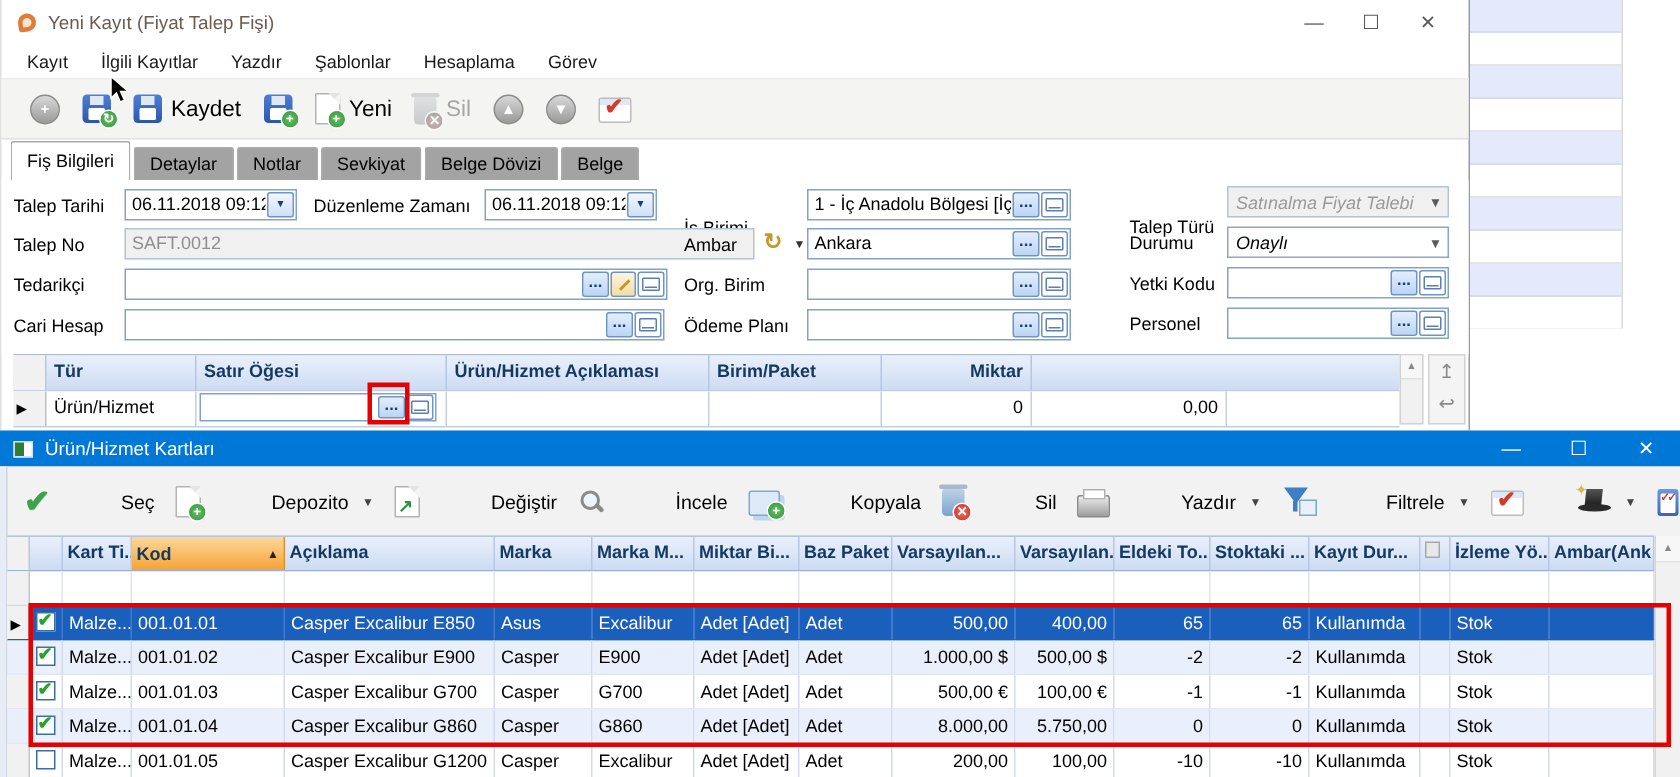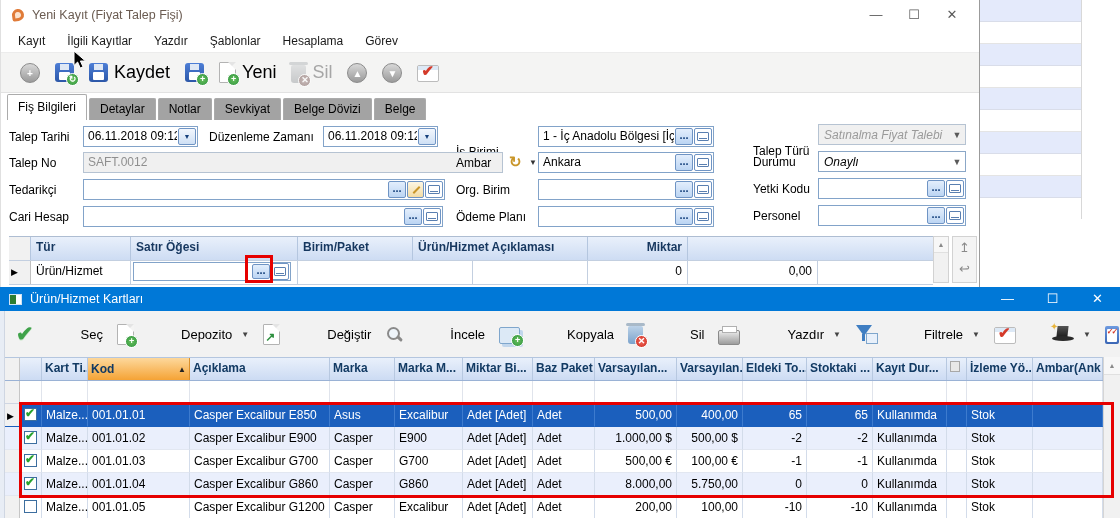--- a/index.html
+++ b/index.html
@@ -24,7 +24,7 @@
   .toolbar1{height:39px;background:#f4f4f3;border-top:1px solid #ececec;border-bottom:1px solid #e2e2e2;
             display:flex;align-items:center;padding-left:16px;gap:9px;}
   .tbtn{display:flex;align-items:center;gap:6px;padding:1px 3px;}
-  .tlabel{font-size:18px;}
+  .tlabel{font-size:15px;}
   .tlabel.dis{color:#a6a6a6;}
 
   

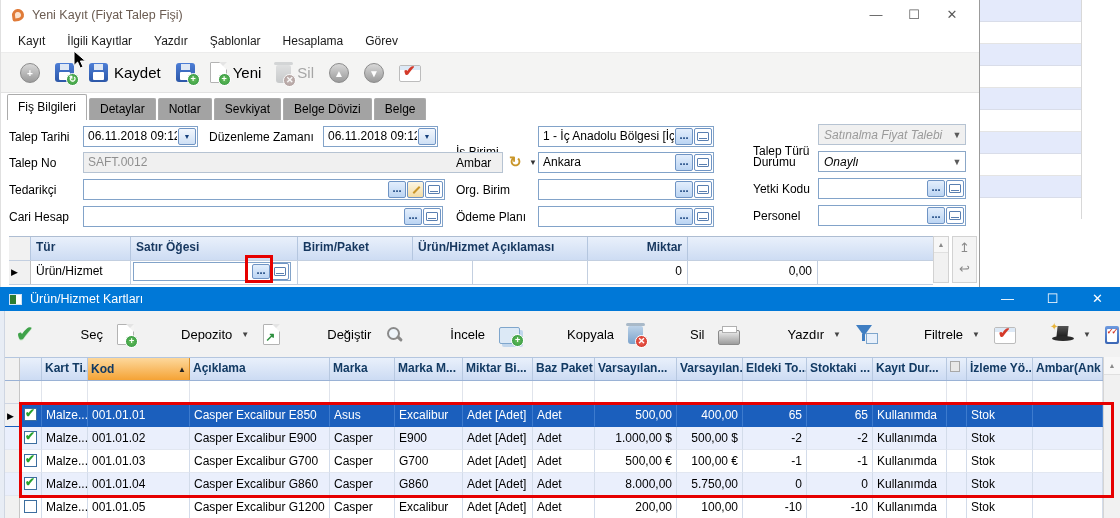--- a/index.html
+++ b/index.html
@@ -350,8 +350,8 @@
         <div class="g1c ind"></div>
         <div class="g1c" style="width:100px">Tür</div>
         <div class="g1c" style="width:167px">Satır Öğesi</div>
+        <div class="g1c" style="width:175px">Ürün/Hizmet Açıklaması</div>
         <div class="g1c" style="width:115px">Birim/Paket</div>
-        <div class="g1c" style="width:175px">Ürün/Hizmet Açıklaması</div>
         <div class="g1c num" style="width:100px">Miktar</div>
         <div class="g1c" style="width:115px;border-right:none"></div>
       </div>

